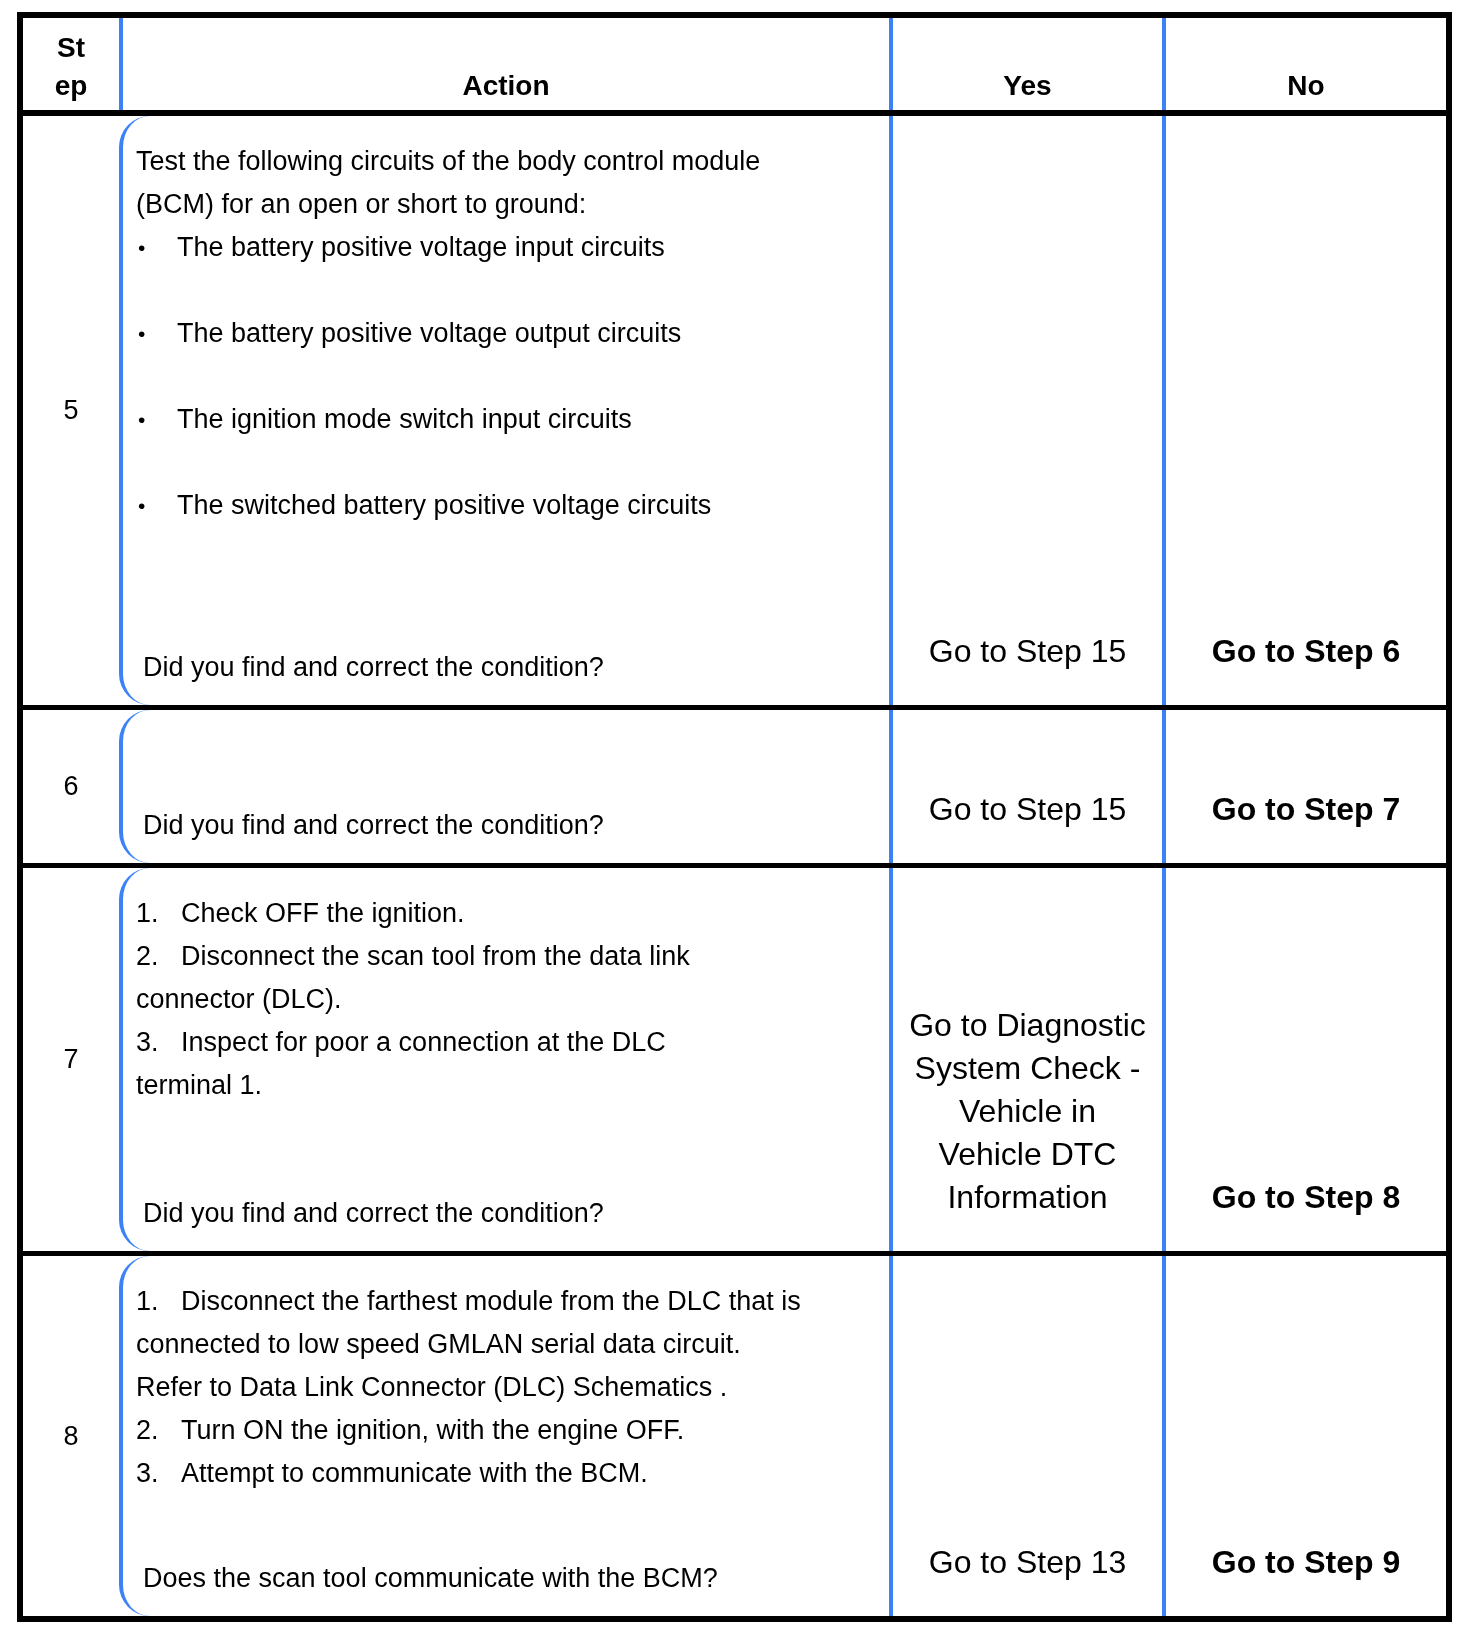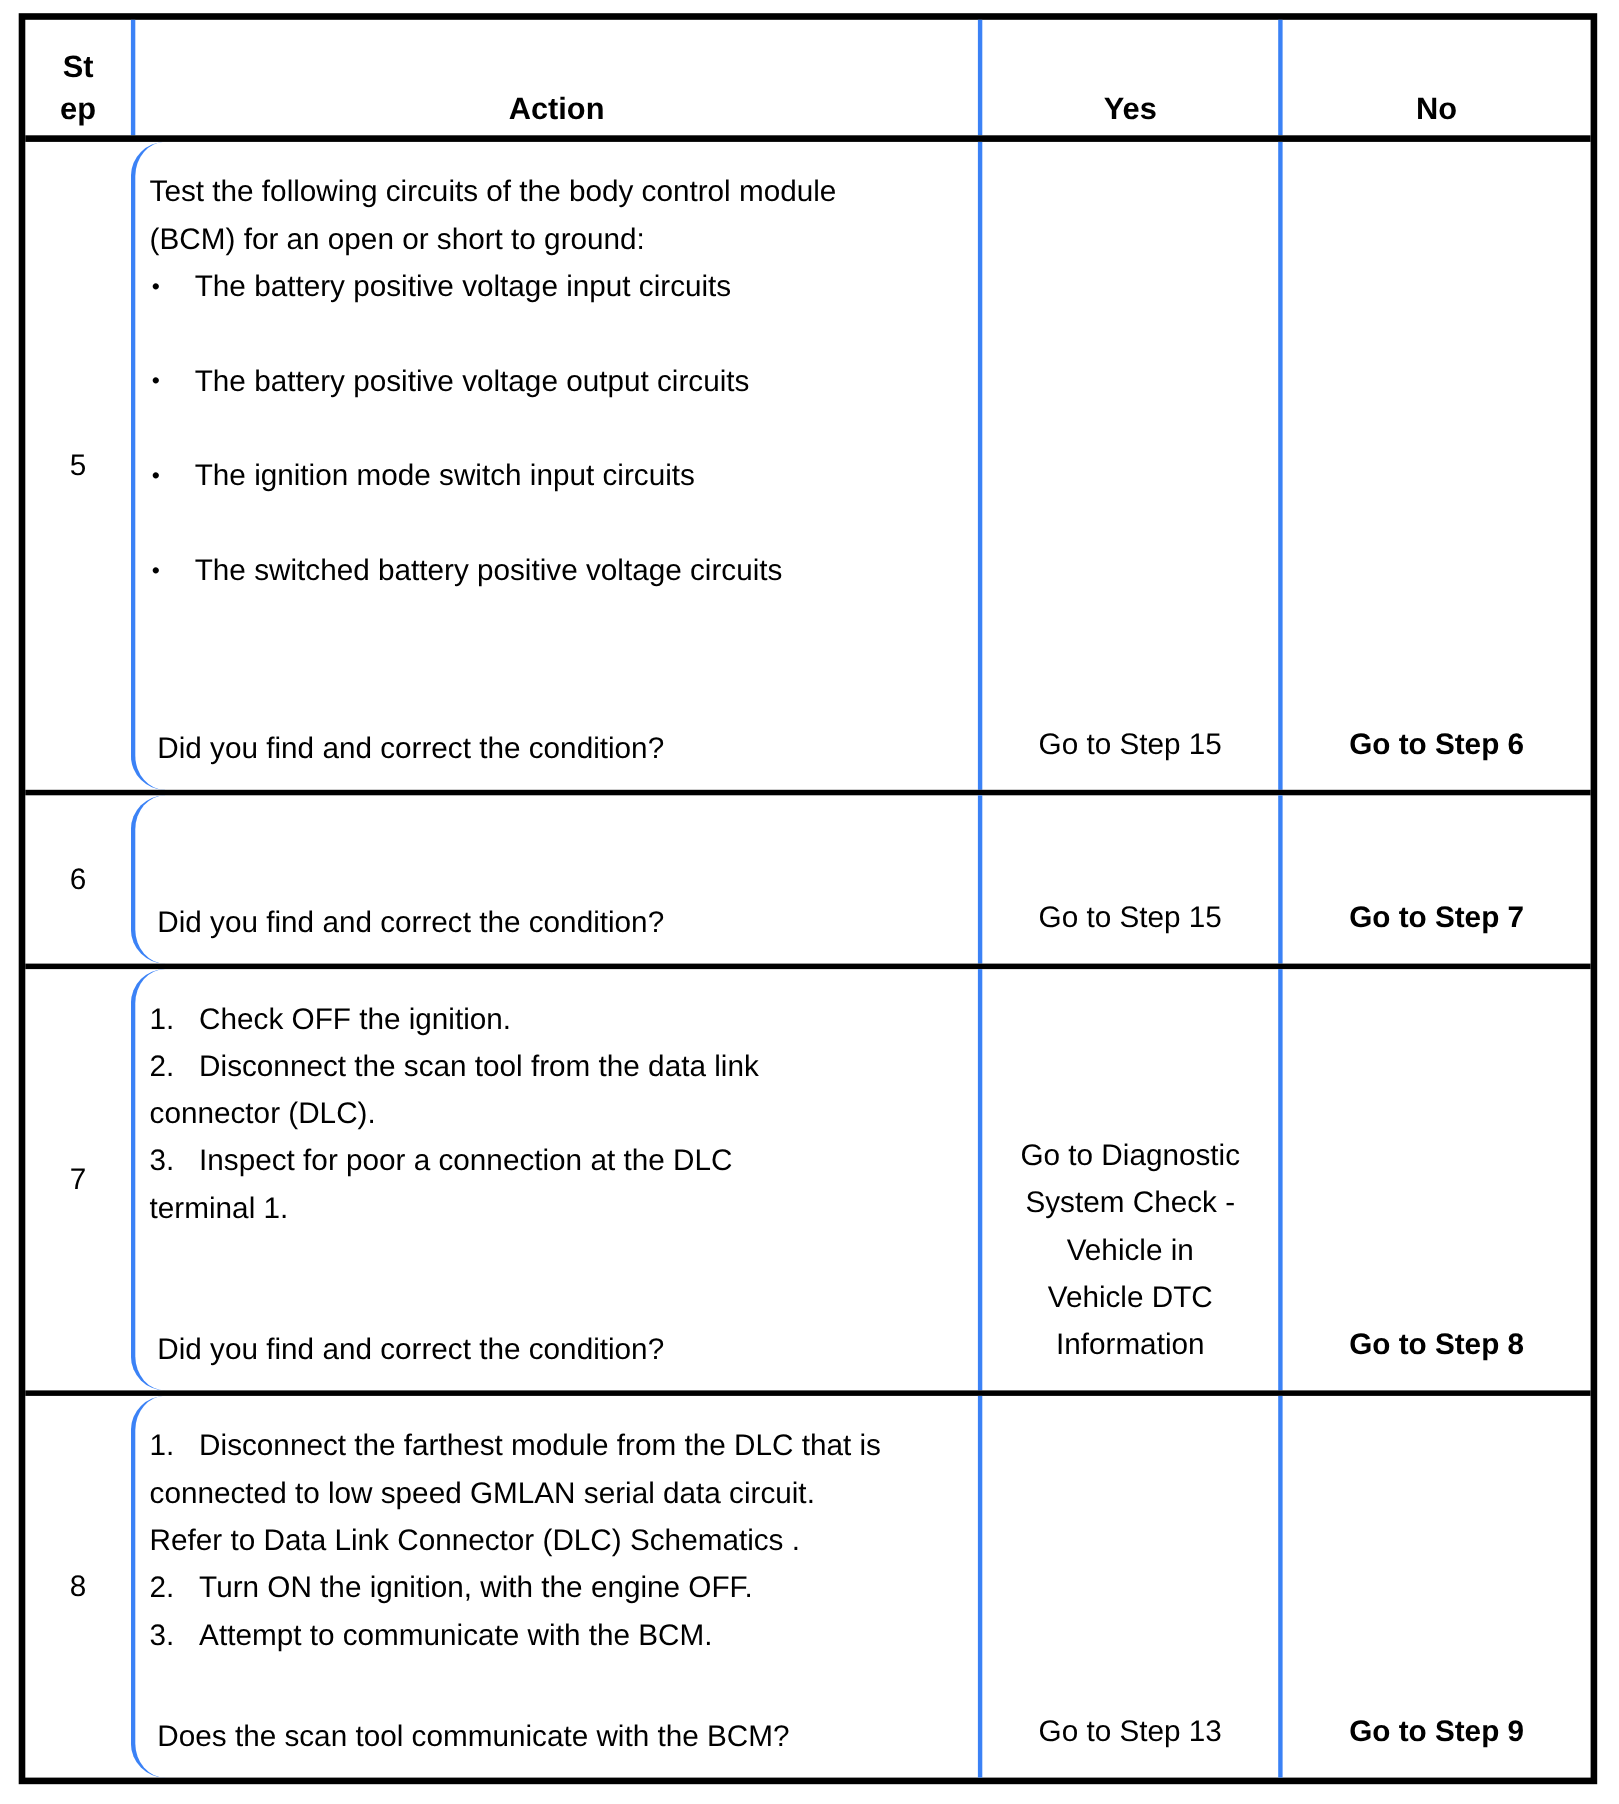--- a/index.html
+++ b/index.html
@@ -35,7 +35,7 @@
     flex-shrink: 0;
     border-top: 5px solid #000;
   }
-  .trow.header-row { border-top: none; height: 105px; }
+  .trow.header-row { border-top: none; height: 92px; }
   .trow.first-data { border-top: 6px solid #000; }
   .trow.h-r0 { height: 589px; }
   .trow.h-r1 { height: 153px; }

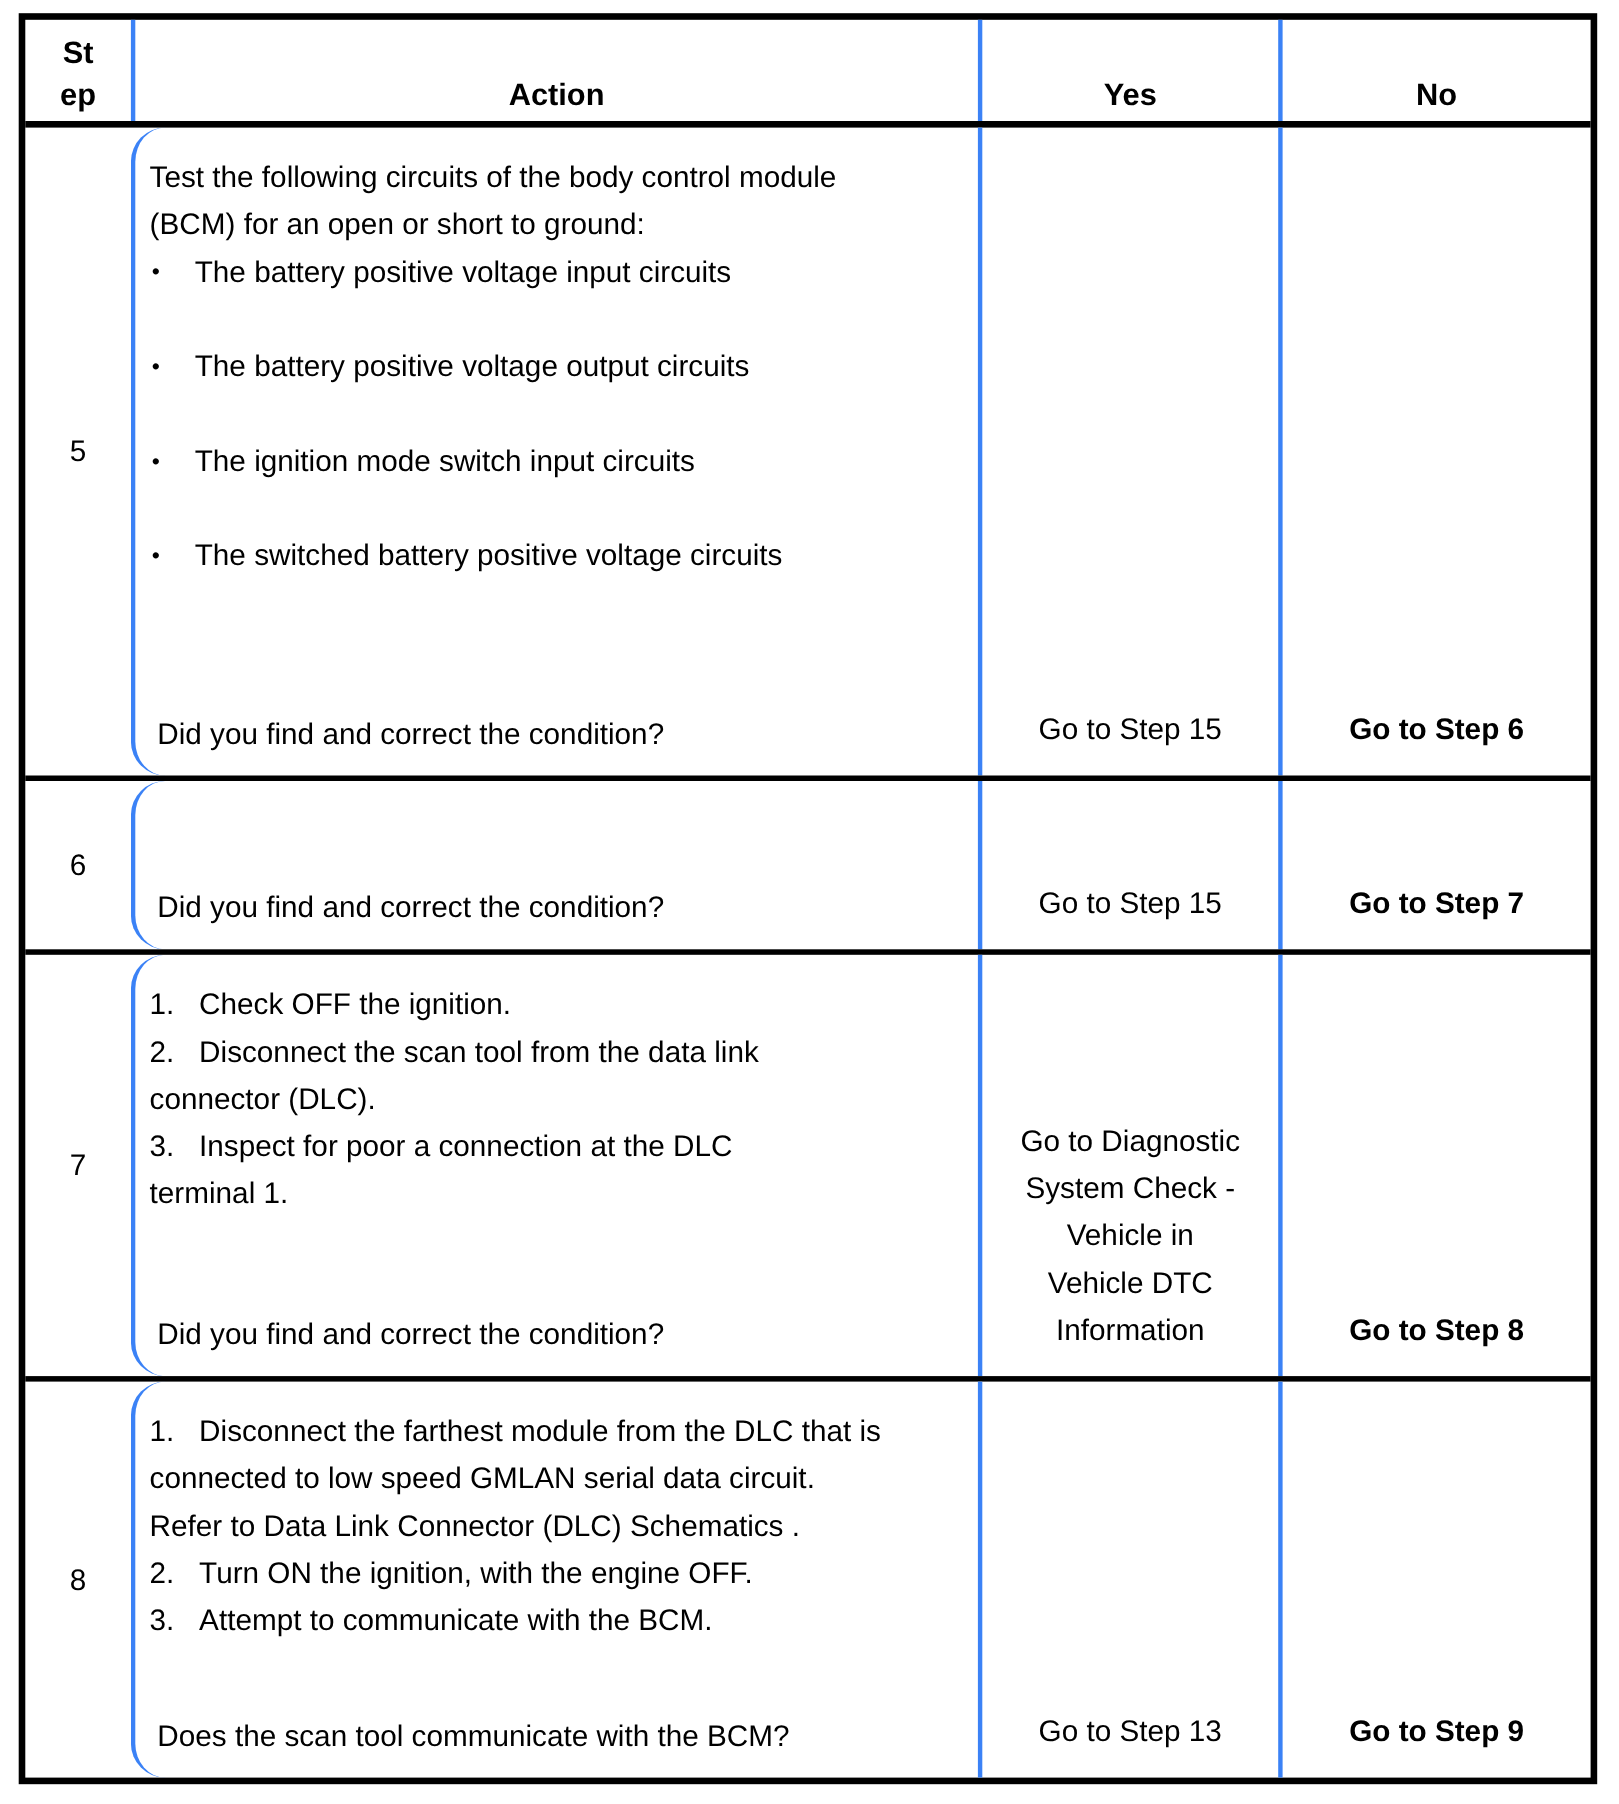--- a/index.html
+++ b/index.html
@@ -85,8 +85,8 @@
     justify-content: flex-end;
     align-items: center;
     text-align: center;
-    padding: 0 6px 20px 6px;
-    font-size: 27px;
+    padding: 0 6px 32px 6px;
+    font-size: 32px;
   }
   .line { line-height: 43px; white-space: nowrap; }
   .line.gap { height: 43px; }

